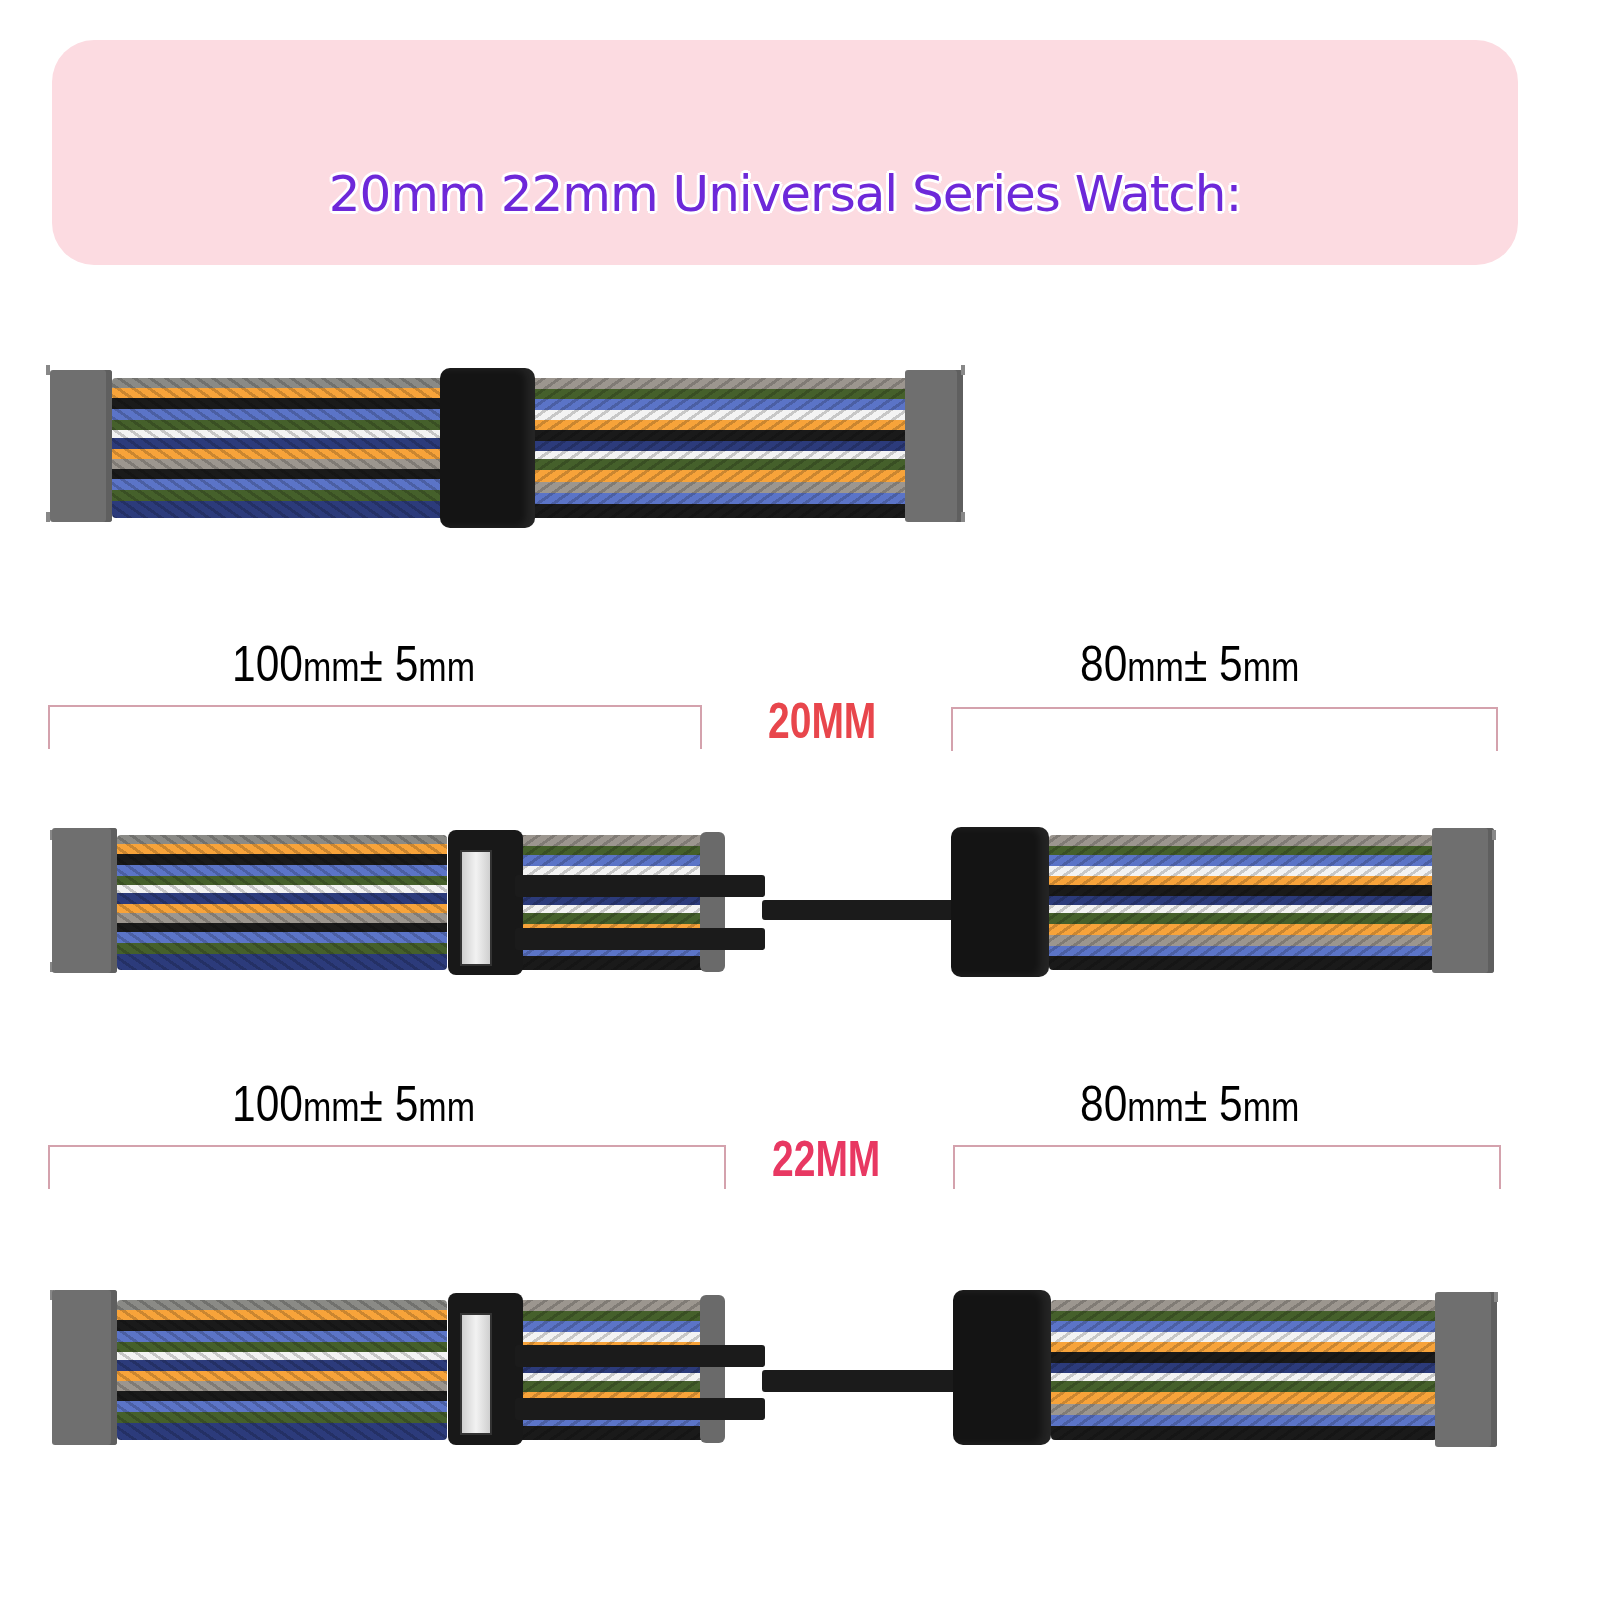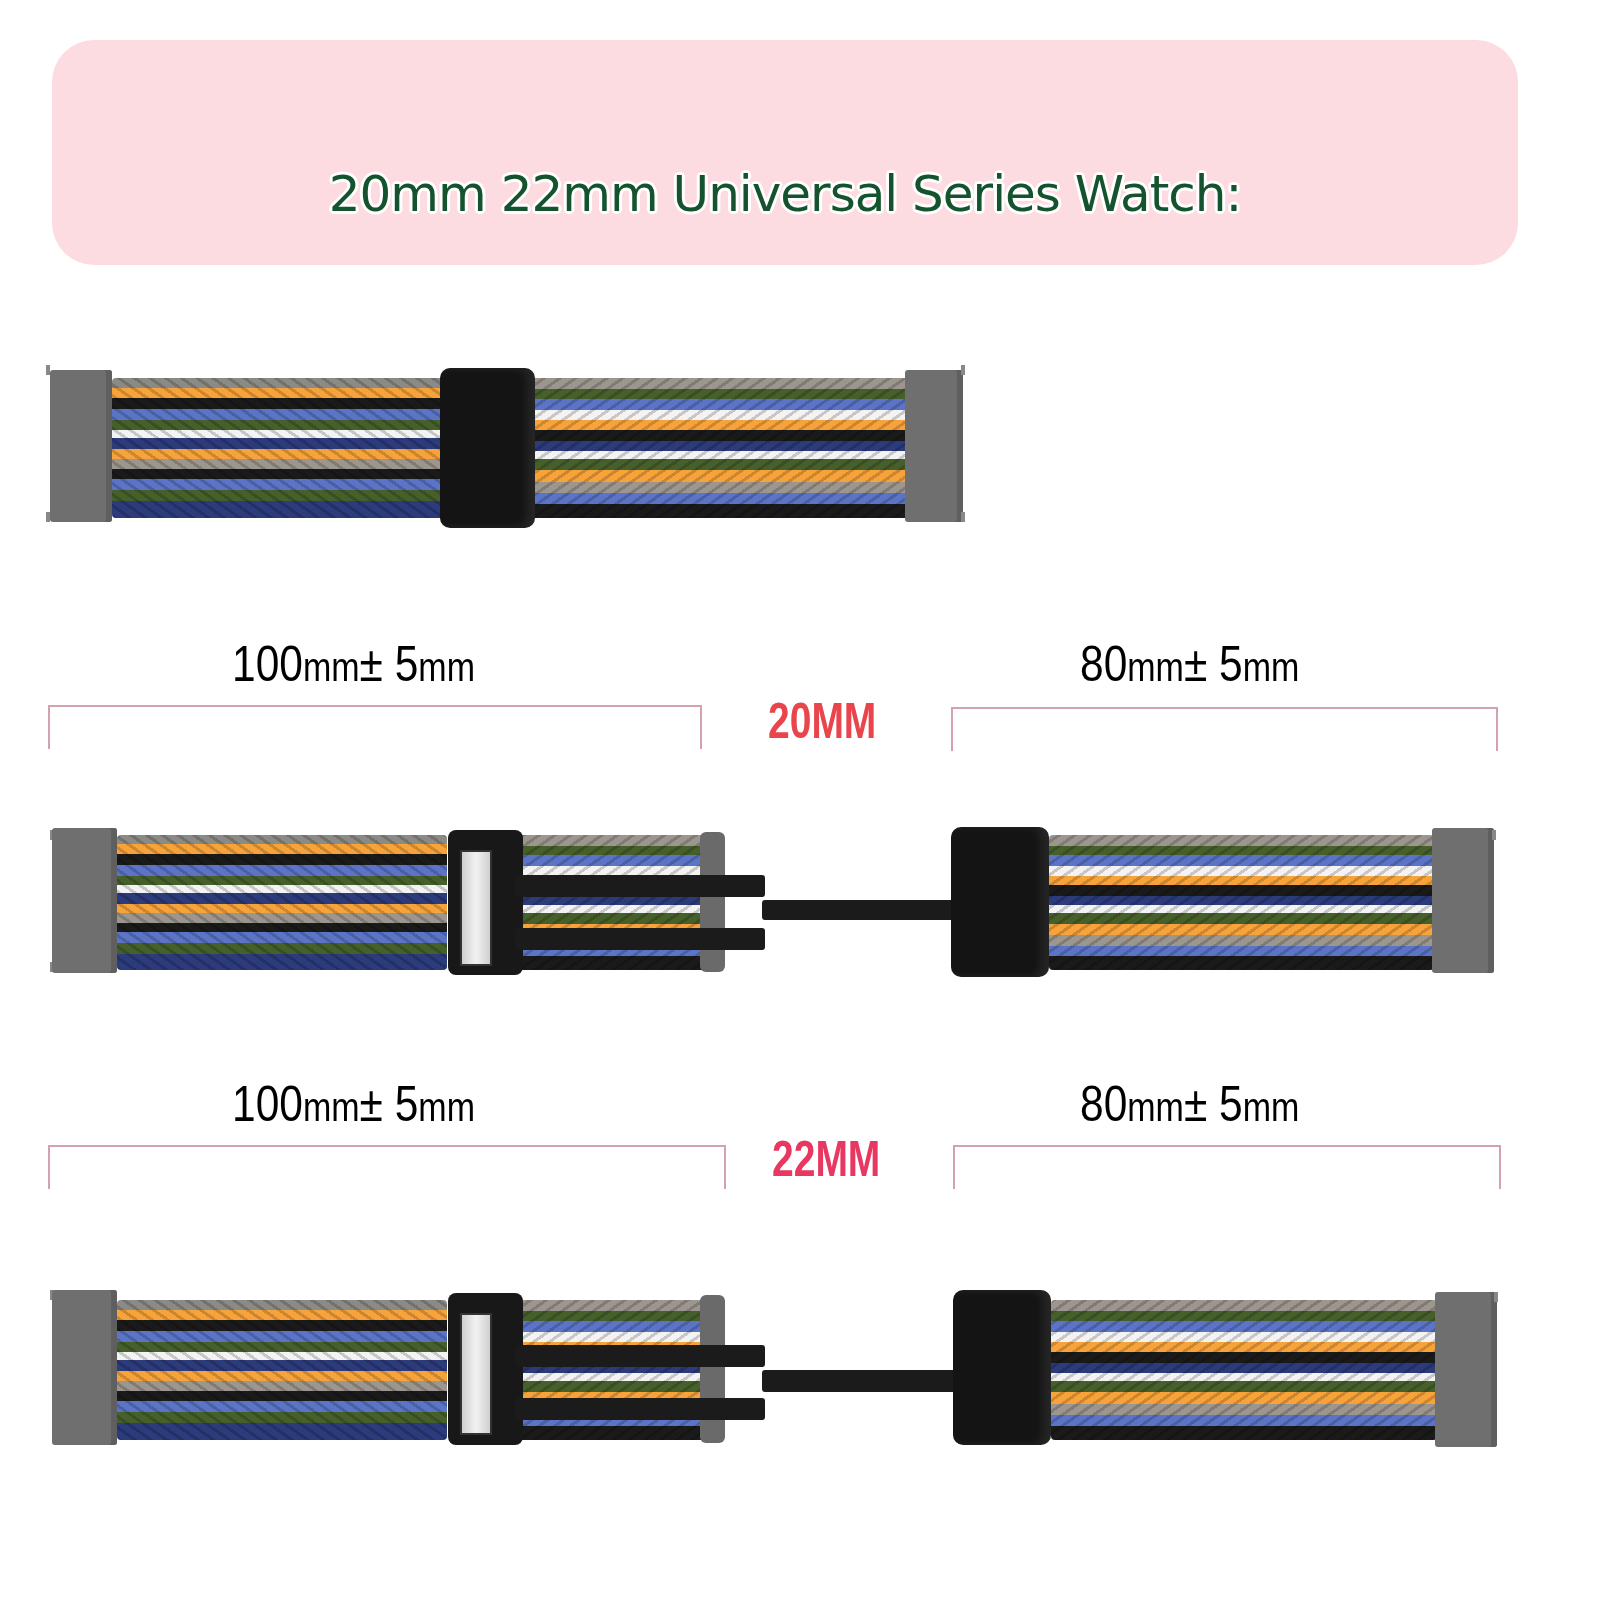--- a/index.html
+++ b/index.html
@@ -6,7 +6,7 @@
   body { width:1600px; height:1600px; position:relative; overflow:hidden; font-family:"Liberation Sans", sans-serif; }
 
   .banner { position:absolute; left:52px; top:40px; width:1466px; height:225px; background:#fcdbe1; border-radius:42px; }
-  .banner-title { position:absolute; left:0; right:0; top:125px; text-align:center; font-family:"DejaVu Sans", sans-serif; font-size:50px; letter-spacing:-1px; color:#14532d;
+  .banner-title { position:absolute; left:0; right:0; top:125px; text-align:center; font-family:"DejaVu Sans", sans-serif; font-size:50px; letter-spacing:-1px; color:#6d28d9;
     text-shadow: 0 0 3px #fff, 2px 2px 0 #fff, -2px -2px 0 #fff, 2px -2px 0 #fff, -2px 2px 0 #fff, 3px 0 0 #fff, -3px 0 0 #fff, 0 3px 0 #fff, 0 -3px 0 #fff; }
 
   .measure { position:absolute; font-family:"Liberation Sans", sans-serif; font-size:50px; color:#000; transform:scaleX(0.85); transform-origin:left top; }

